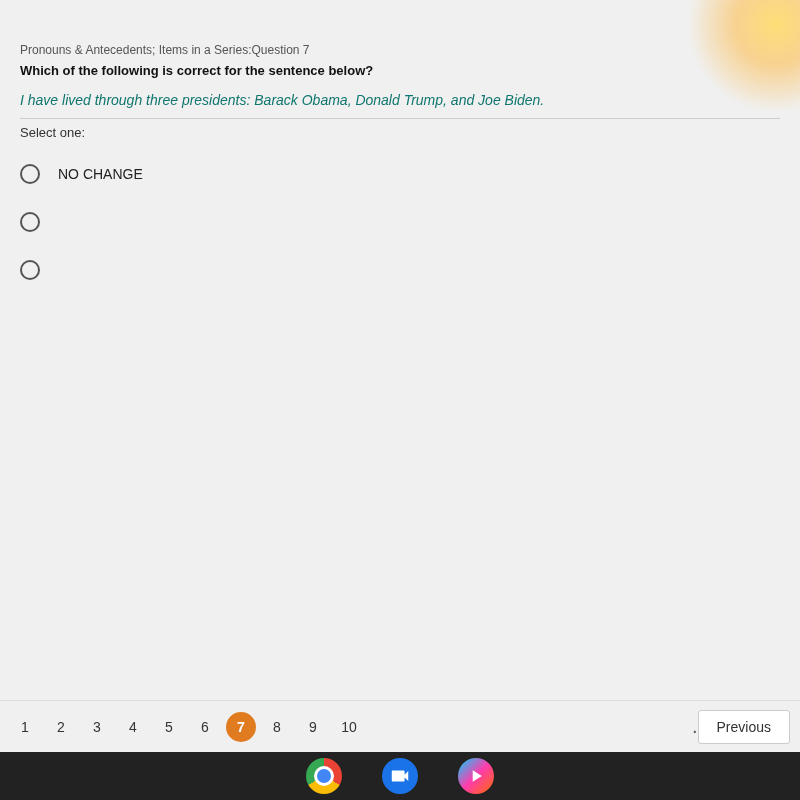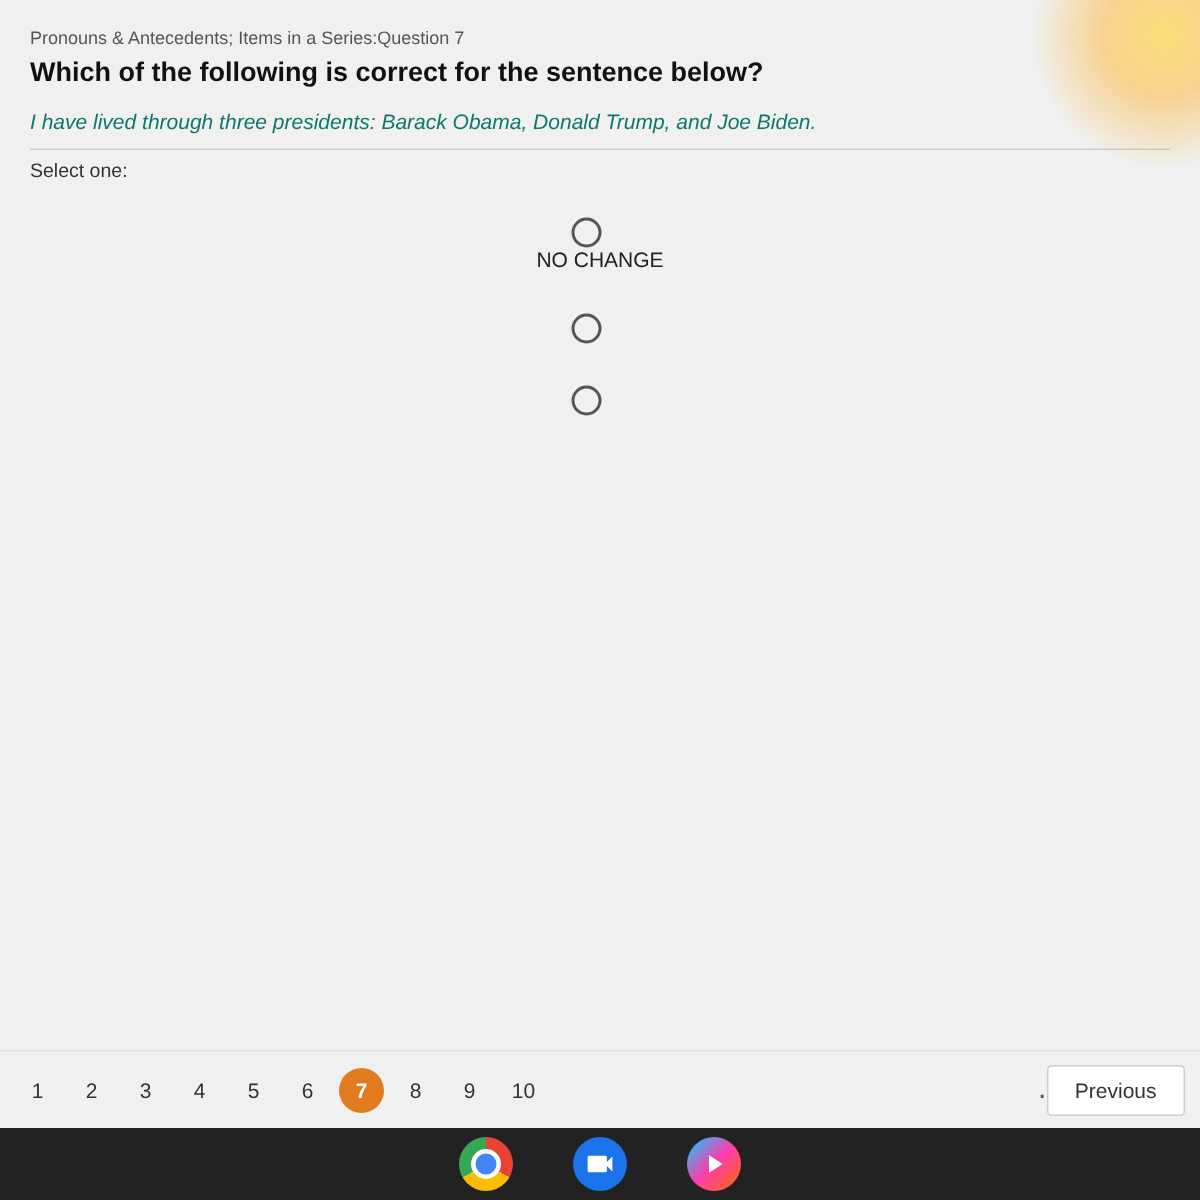--- a/index.html
+++ b/index.html
@@ -25,6 +25,7 @@
       font-size: 12px;
       color: #555;
       margin-bottom: 6px;
+      margin-top: 25px;
     }
 
     .question-title {

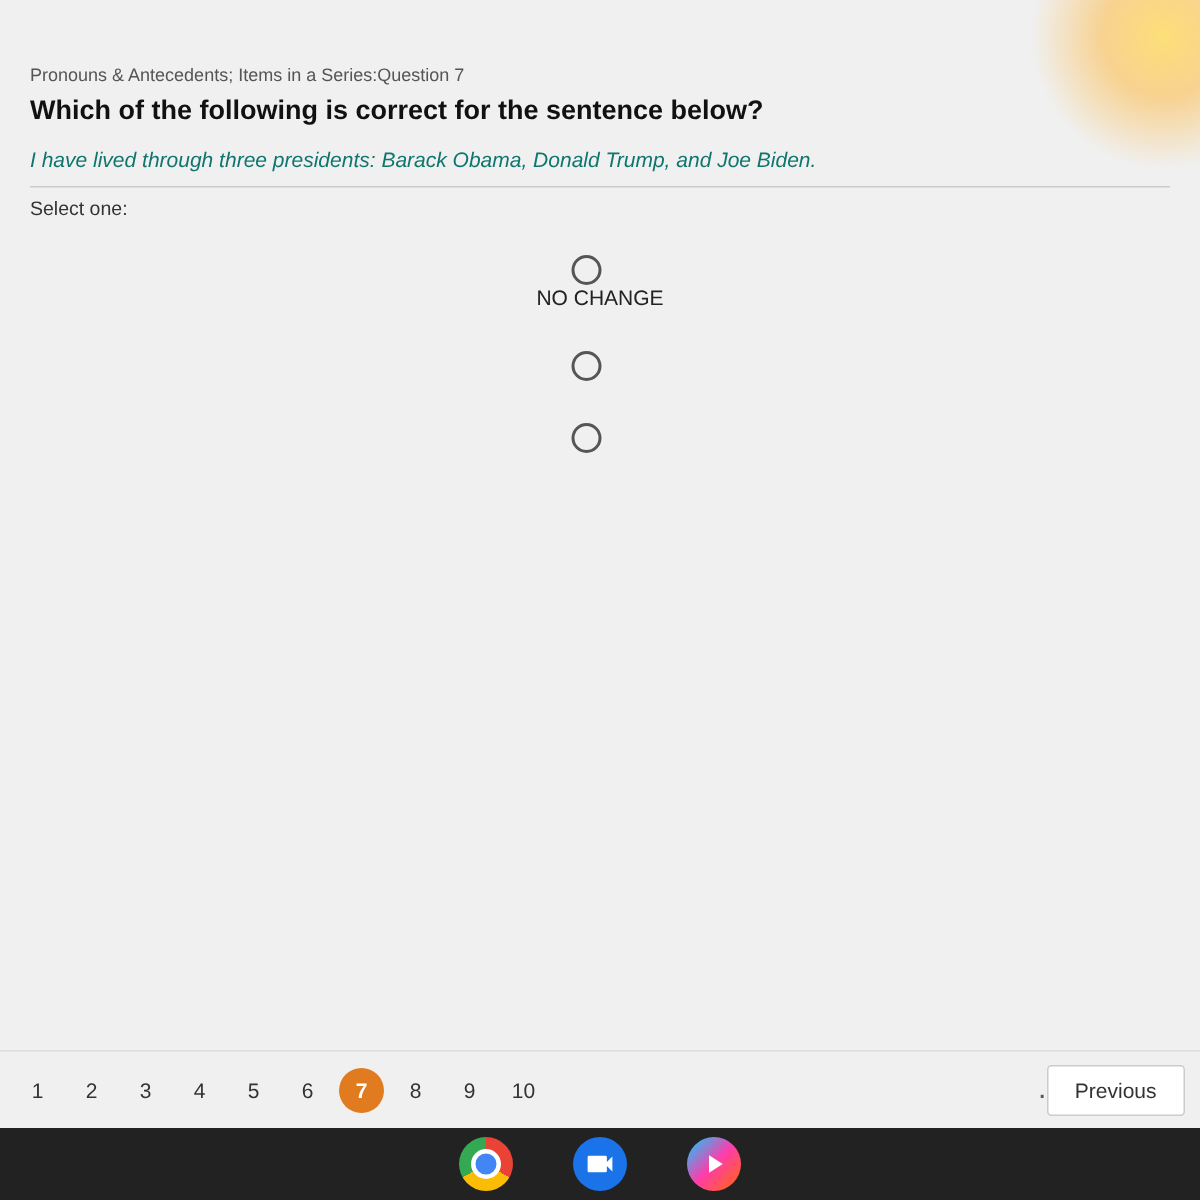--- a/index.html
+++ b/index.html
@@ -29,7 +29,7 @@
     }
 
     .question-title {
-      font-size: 18px;
+      font-size: 13px;
       font-weight: bold;
       color: #111;
       margin-bottom: 14px;

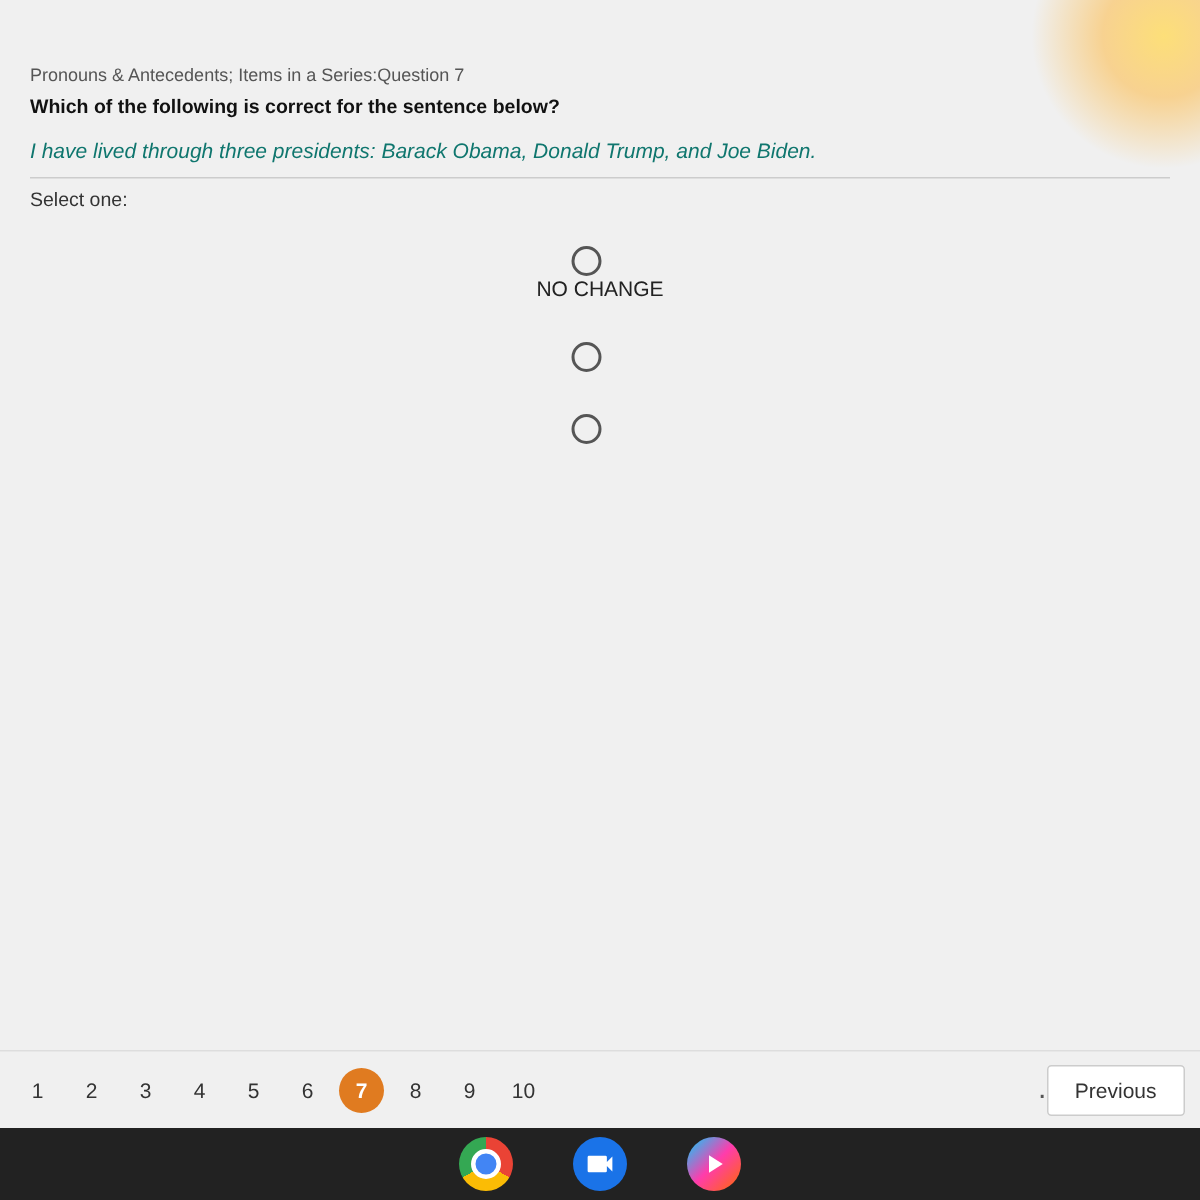--- a/index.html
+++ b/index.html
@@ -61,7 +61,6 @@
       padding: 14px 0;
       border-bottom: none;
       cursor: pointer;
-      flex-direction: column;
     }
 
     .radio-circle {

